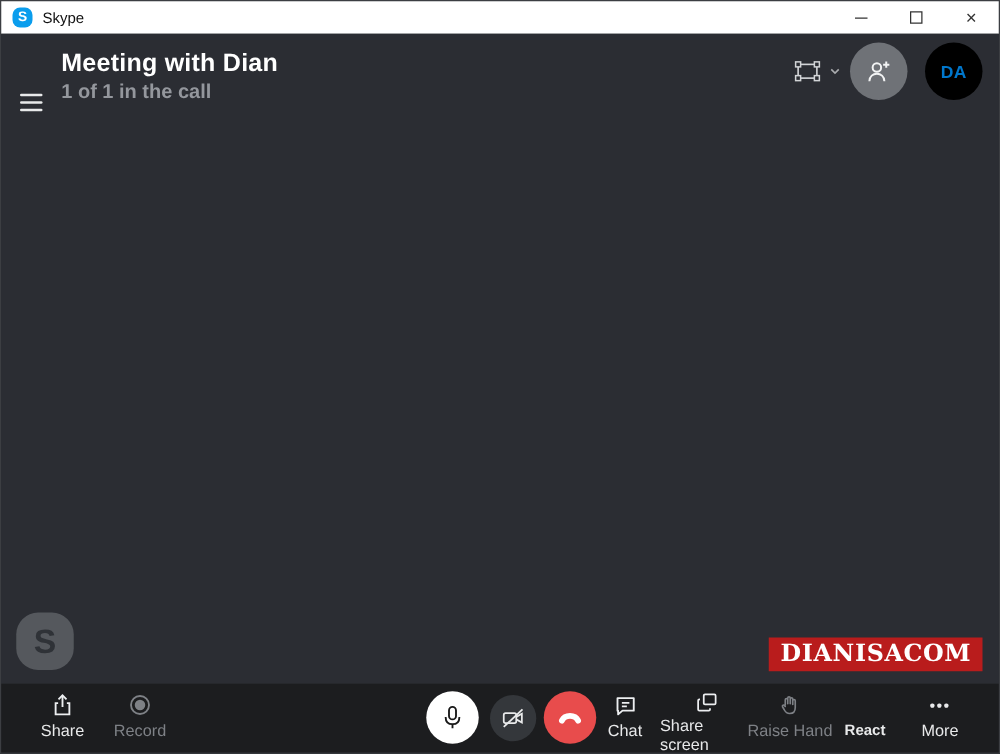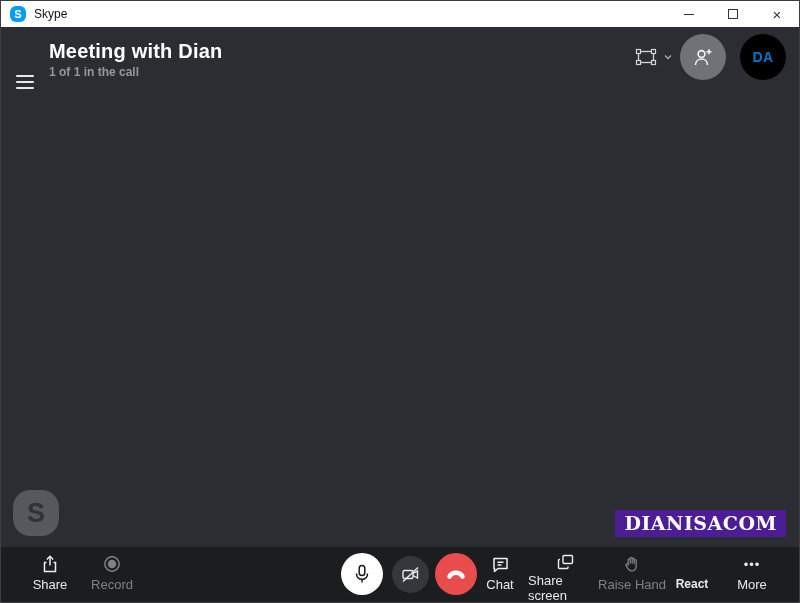--- a/index.html
+++ b/index.html
@@ -30,7 +30,7 @@
 
   .call-title { position:absolute; left:48px; top:13px; font-size:20px; font-weight:bold;
     color:#ffffff; letter-spacing:0.2px; }
-  .call-subtitle { position:absolute; left:48px; top:38px; font-size:12px; font-weight:bold;
+  .call-subtitle { position:absolute; left:48px; top:38px; font-size:16px; font-weight:bold;
     color:#94979d;text-align:center; }
 
   .layout-btn { position:absolute; left:634px; top:20px; display:flex; align-items:center;

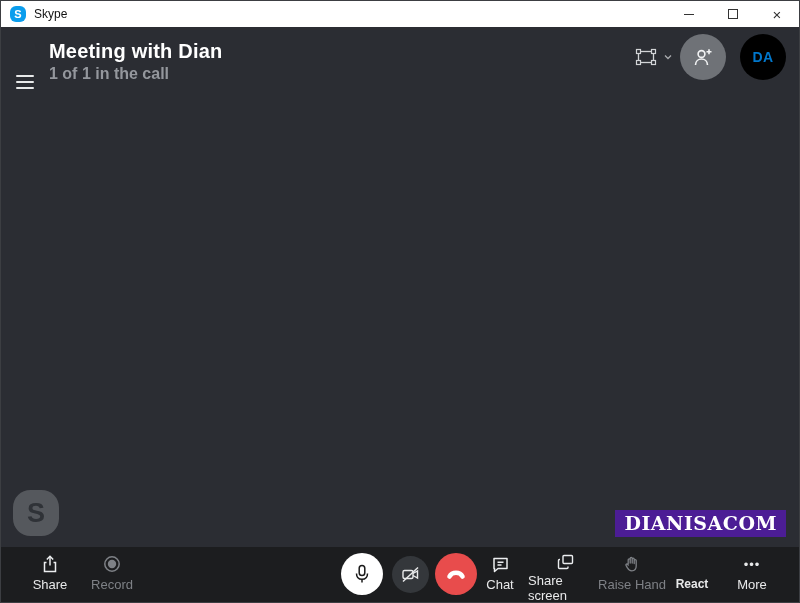--- a/index.html
+++ b/index.html
@@ -48,7 +48,7 @@
     border-radius:38%; background:#55585d; color:#2f3237; display:flex; align-items:center;
     justify-content:center; font-size:27px; font-weight:600; }
 
-  .watermark { position:absolute; right:13px; top:483px; background:#4c1d95; color:#ffffff;
+  .watermark { position:absolute; right:13px; top:483px; background:#b91c1c; color:#ffffff;
     font-family:"DejaVu Serif", serif; font-weight:bold; font-size:19px; letter-spacing:0.5px;
     padding:2px 9px 3px 9px; }
 

